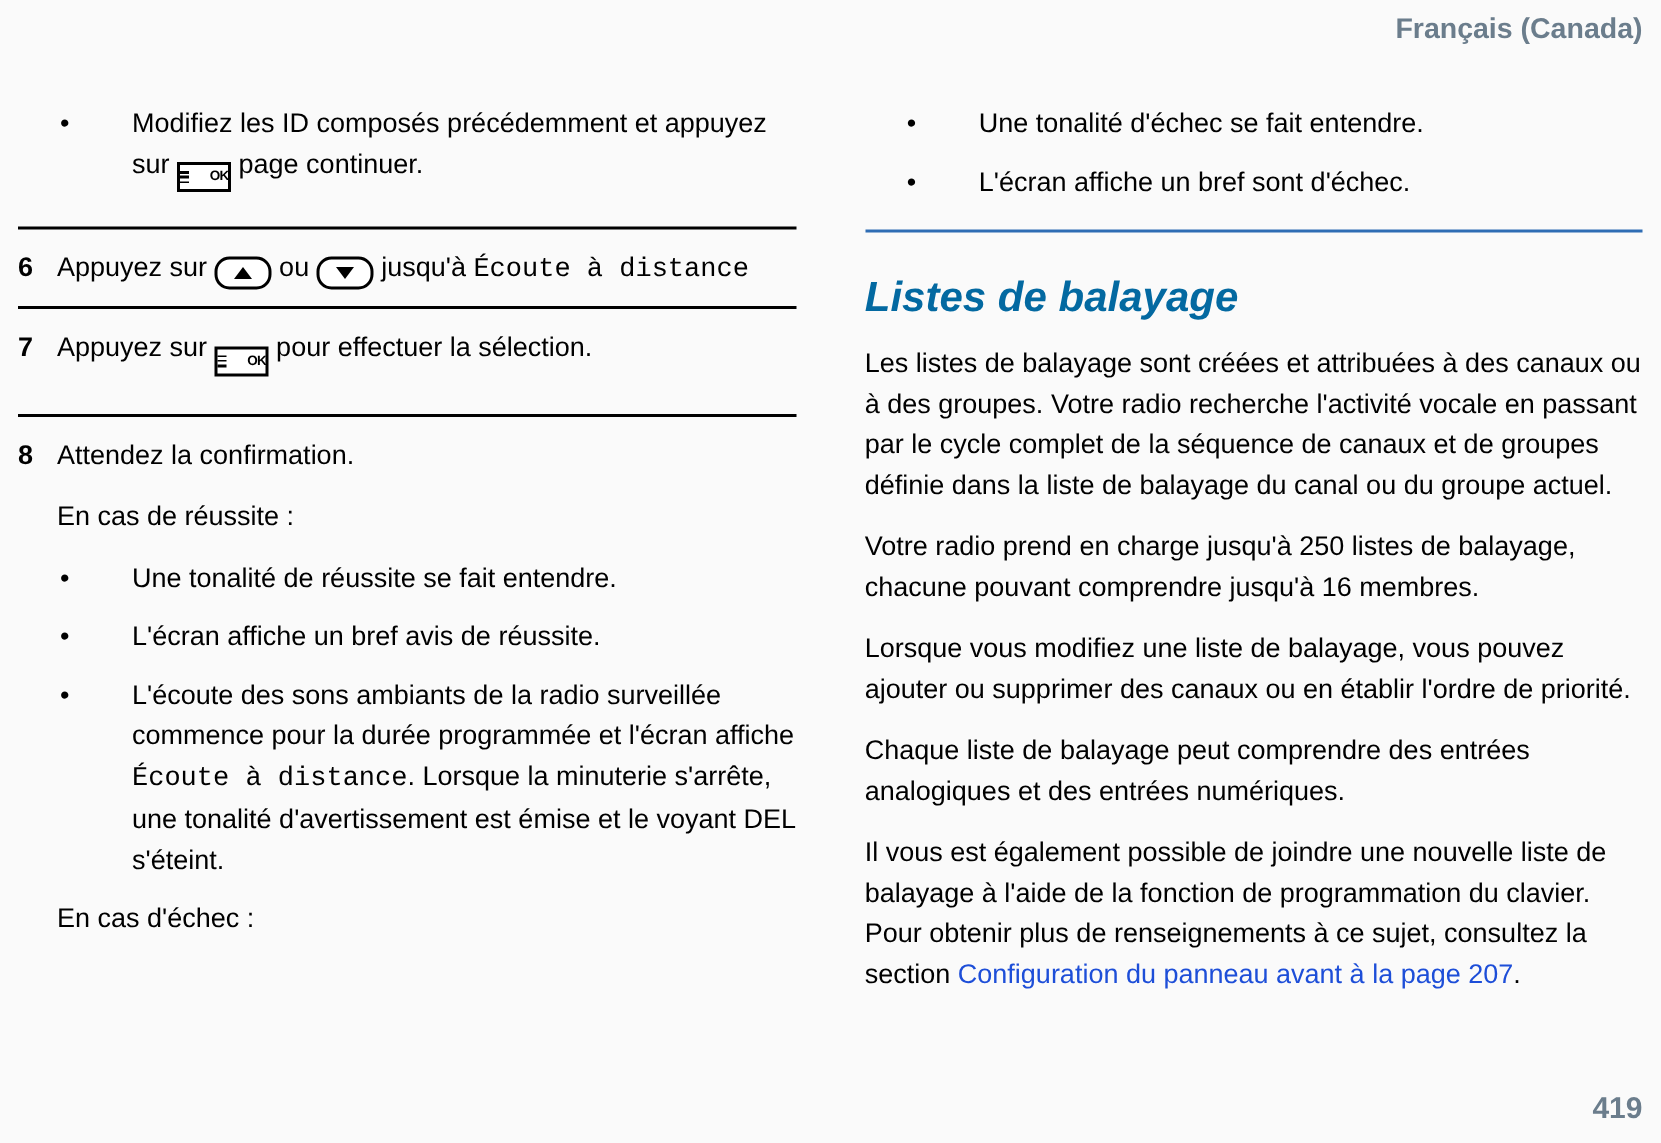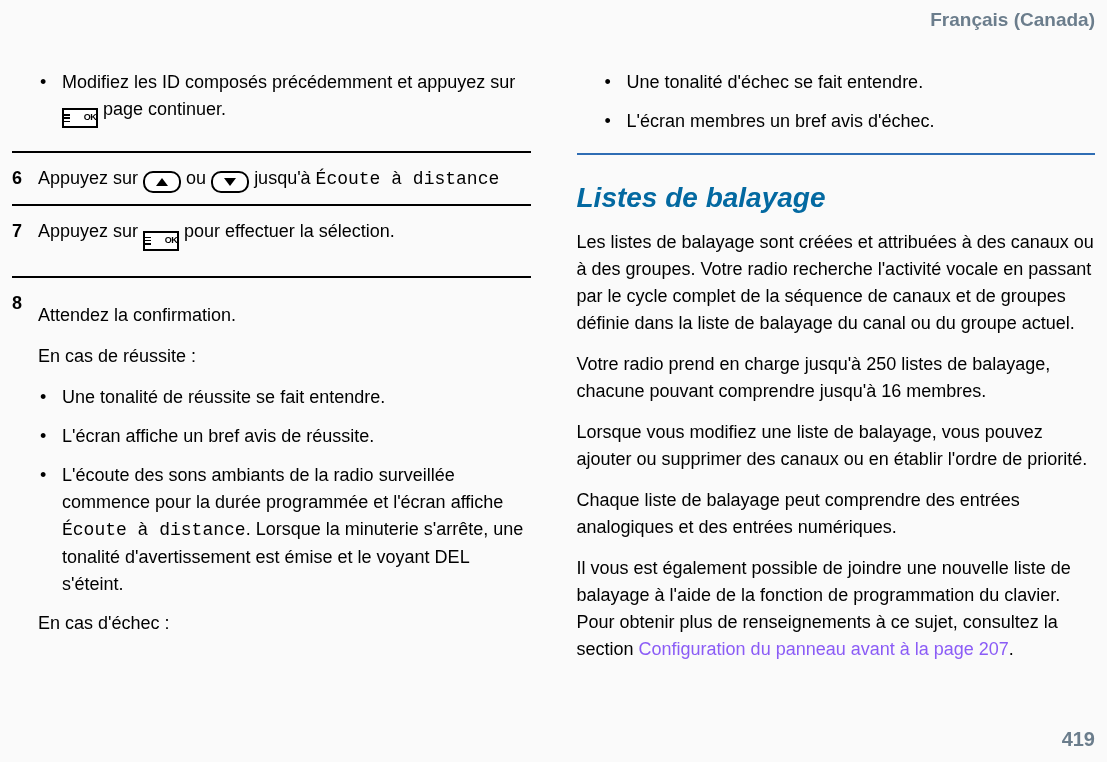--- a/index.html
+++ b/index.html
@@ -51,7 +51,7 @@
     text-align: left;
     padding-left: 2px;
   }
-  .bullet .txt { flex: 1; }
+  .bullet .txt { flex: 1; margin-left: 26px; }
   hr.sep {
     border: none;
     border-top: 2px solid #000;

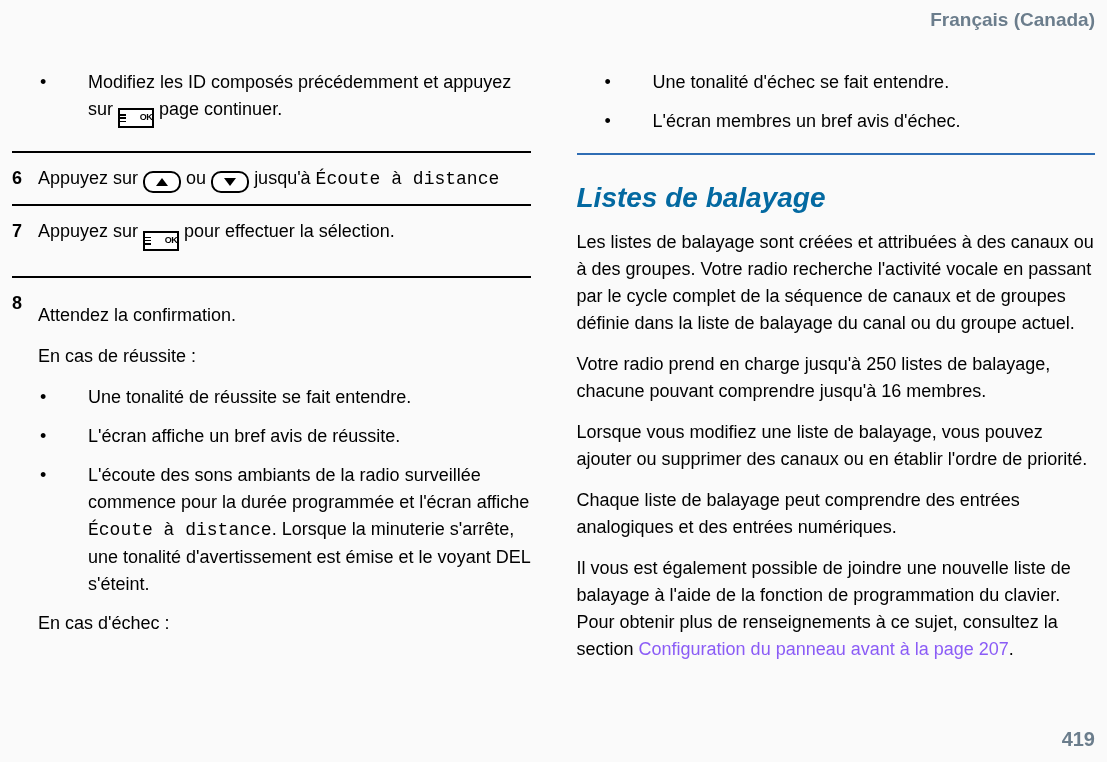--- a/index.html
+++ b/index.html
@@ -230,7 +230,7 @@
       </div>
       <div class="bullet">
         <div class="dot">•</div>
-          <div class="txt">L'écran membres un bref avis d'échec.</div>
+          <div class="txt">L'écran affiche un bref sont d'échec.</div>
       </div>
     </div>
 

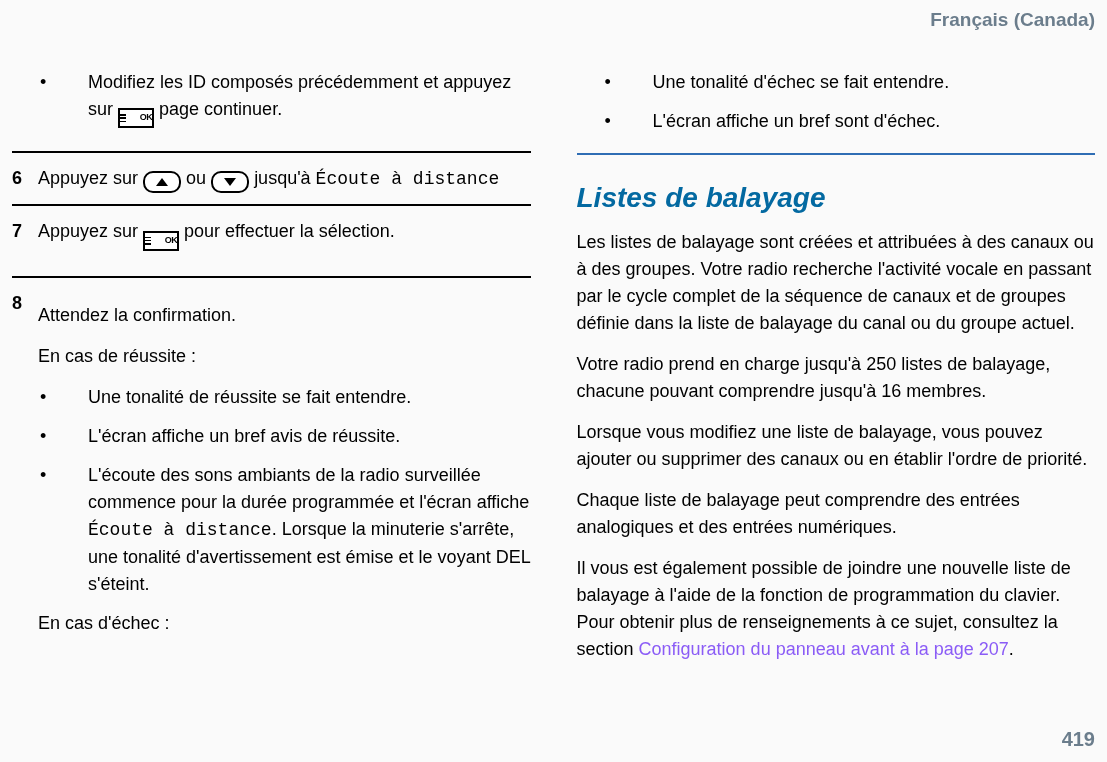--- a/index.html
+++ b/index.html
@@ -197,7 +197,7 @@
     <div class="step">
       <div class="stepnum">8</div>
       <div class="stepbody">
-        <p class="para" style="margin-top:12px;">Attendez la confirmation.</p>
+        <p class="para" style="margin-top:0;">Attendez la confirmation.</p>
         <p class="para">En cas de réussite :</p>
         <div class="bullet-list">
           <div class="bullet">

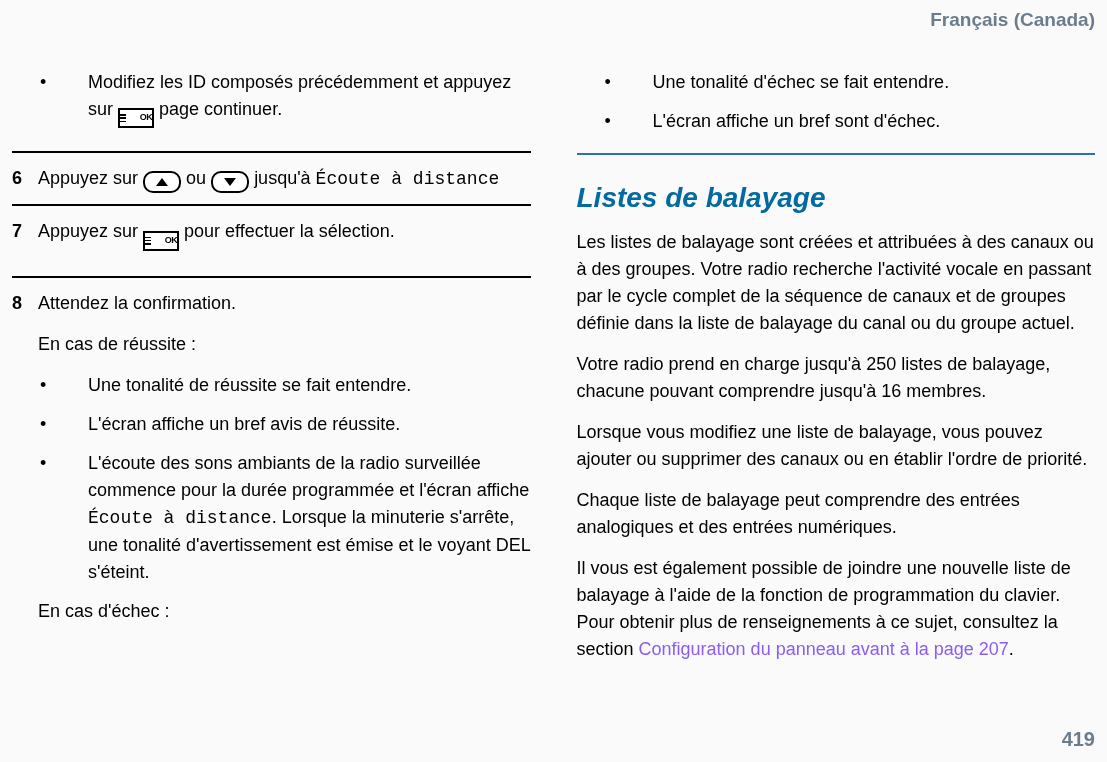--- a/index.html
+++ b/index.html
@@ -103,7 +103,7 @@
     font-style: italic;
   }
   p.para { margin: 10px 0 14px 0; }
-  .link { color: #8b5cf6; }
+  .link { color: #1d4ed8; }
   .pageno {
     position: absolute;
     right: 12px;

